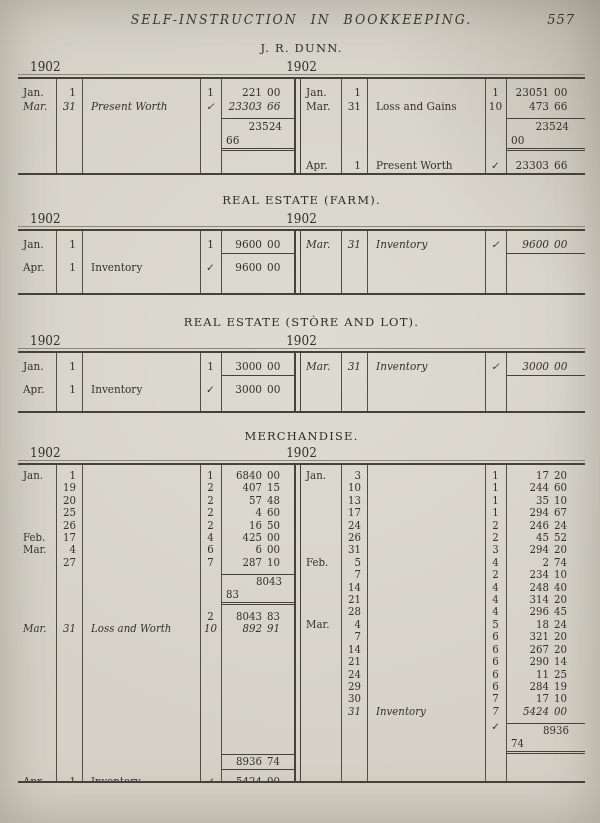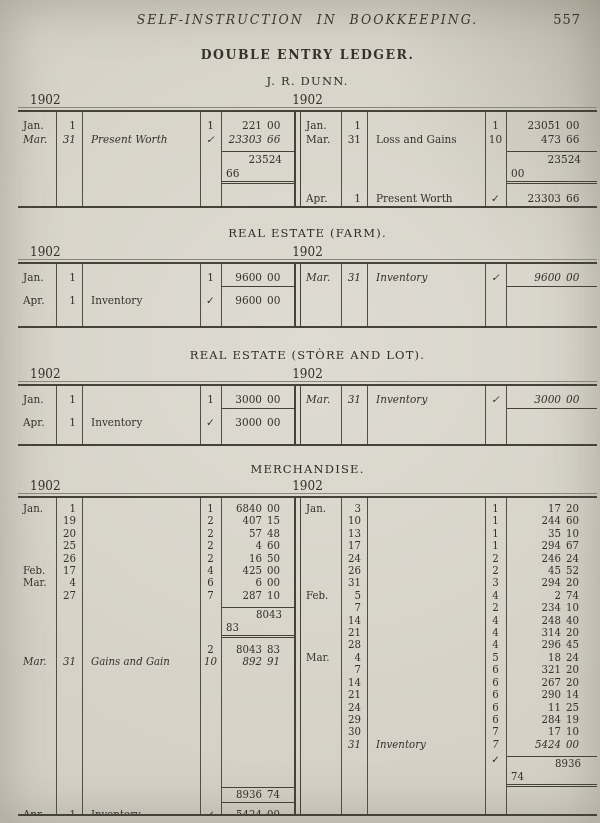--- a/index.html
+++ b/index.html
@@ -8,7 +8,7 @@
   html,body{margin:0;padding:0;background:#777;}
   .page{
     position:relative; width:600px; height:823px; box-sizing:border-box;
-    padding:12px 3px 0 18px; overflow:hidden;
+    padding:12px 15px 0 18px; overflow:hidden;
     font-family:"DejaVu Serif","Liberation Serif",serif; color:var(--ink);
     background:
       radial-gradient(ellipse 130% 90% at 52% 42%, rgba(255,255,255,.22) 0%, rgba(255,255,255,0) 60%),

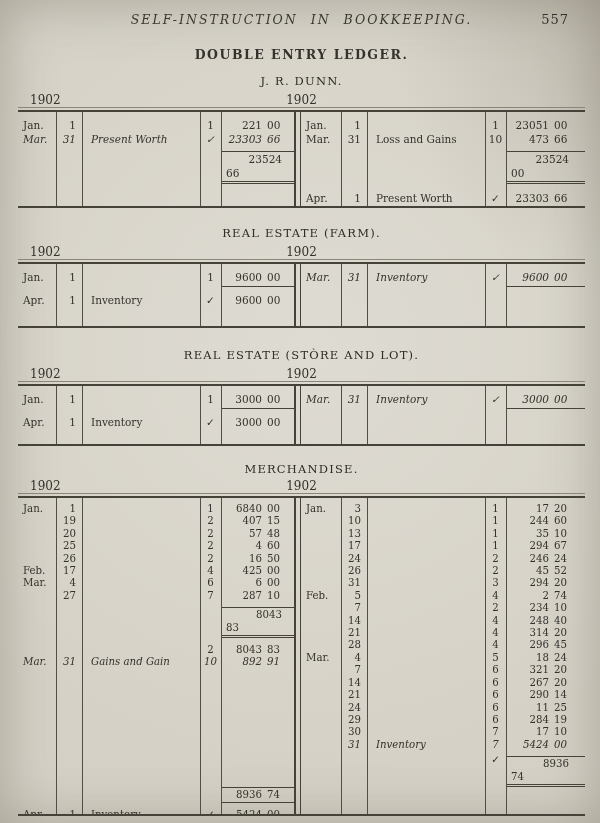--- a/index.html
+++ b/index.html
@@ -21,7 +21,7 @@
     display:block; text-align:center; font-style:italic; font-size:12.5px;
     letter-spacing:2px; word-spacing:7px; color:#3a382f;
   }
-  .page-num{position:absolute; right:16px; top:0; font-size:13px; letter-spacing:1px;}
+  .page-num{position:absolute; right:10px; top:0; font-size:13px; letter-spacing:1px;font-style:italic;}
   .subtitle{
     text-align:center; font-weight:bold; font-size:12.5px; letter-spacing:1.5px;
     margin-top:18px; height:15px;

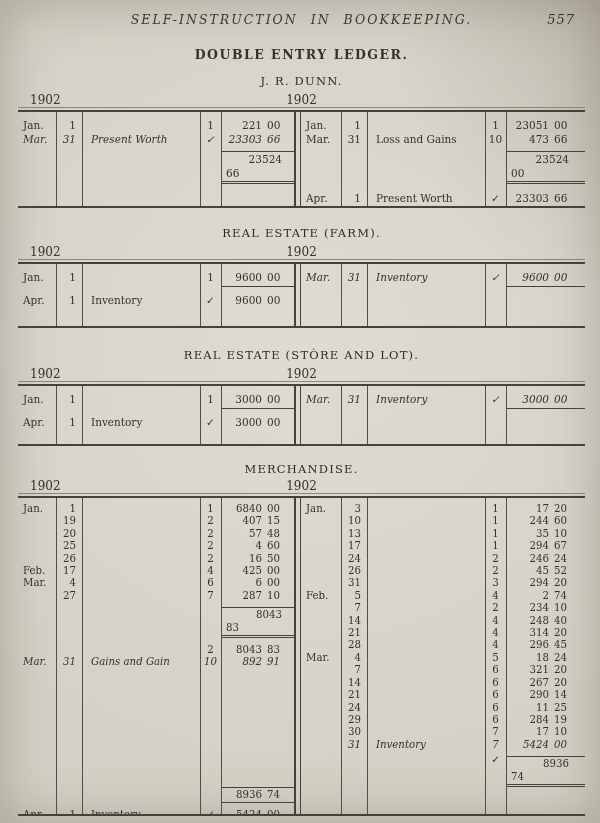--- a/index.html
+++ b/index.html
@@ -81,7 +81,6 @@
     <span class="page-num">557</span>
   </div>
 
-  <div class="subtitle">DOUBLE ENTRY LEDGER.</div>
 
   <section class="account acct-jrd">
     <h3 class="acct-title">J. R. DUNN.</h3>

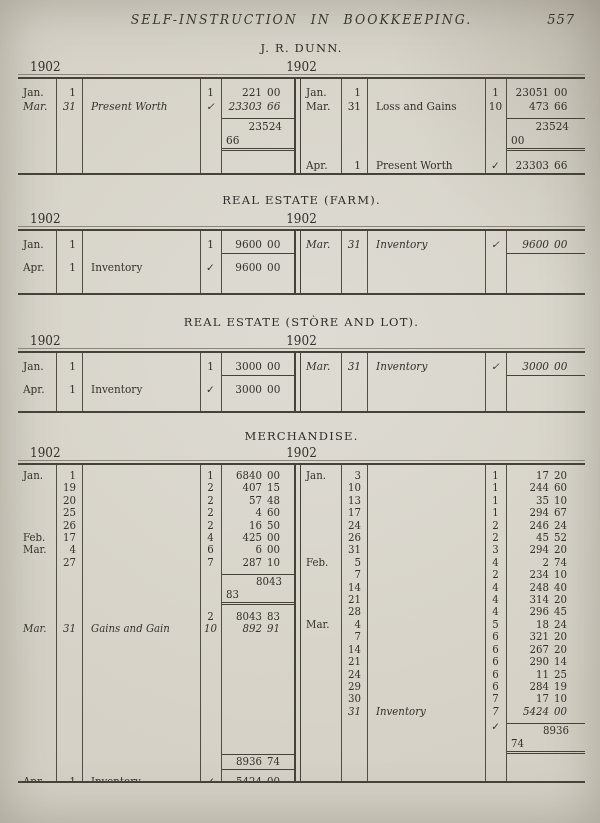--- a/index.html
+++ b/index.html
@@ -423,7 +423,7 @@
               <div class="lrow it">
     <span class="c-month">Mar.</span>
     <span class="c-day">31</span>
-    <span class="c-desc">Gains and Gain</span>
+    <span class="c-desc">Loss and Worth</span>
     <span class="c-folio">10</span>
     <span class="c-amount">
                   <span class="dol">892</span>

